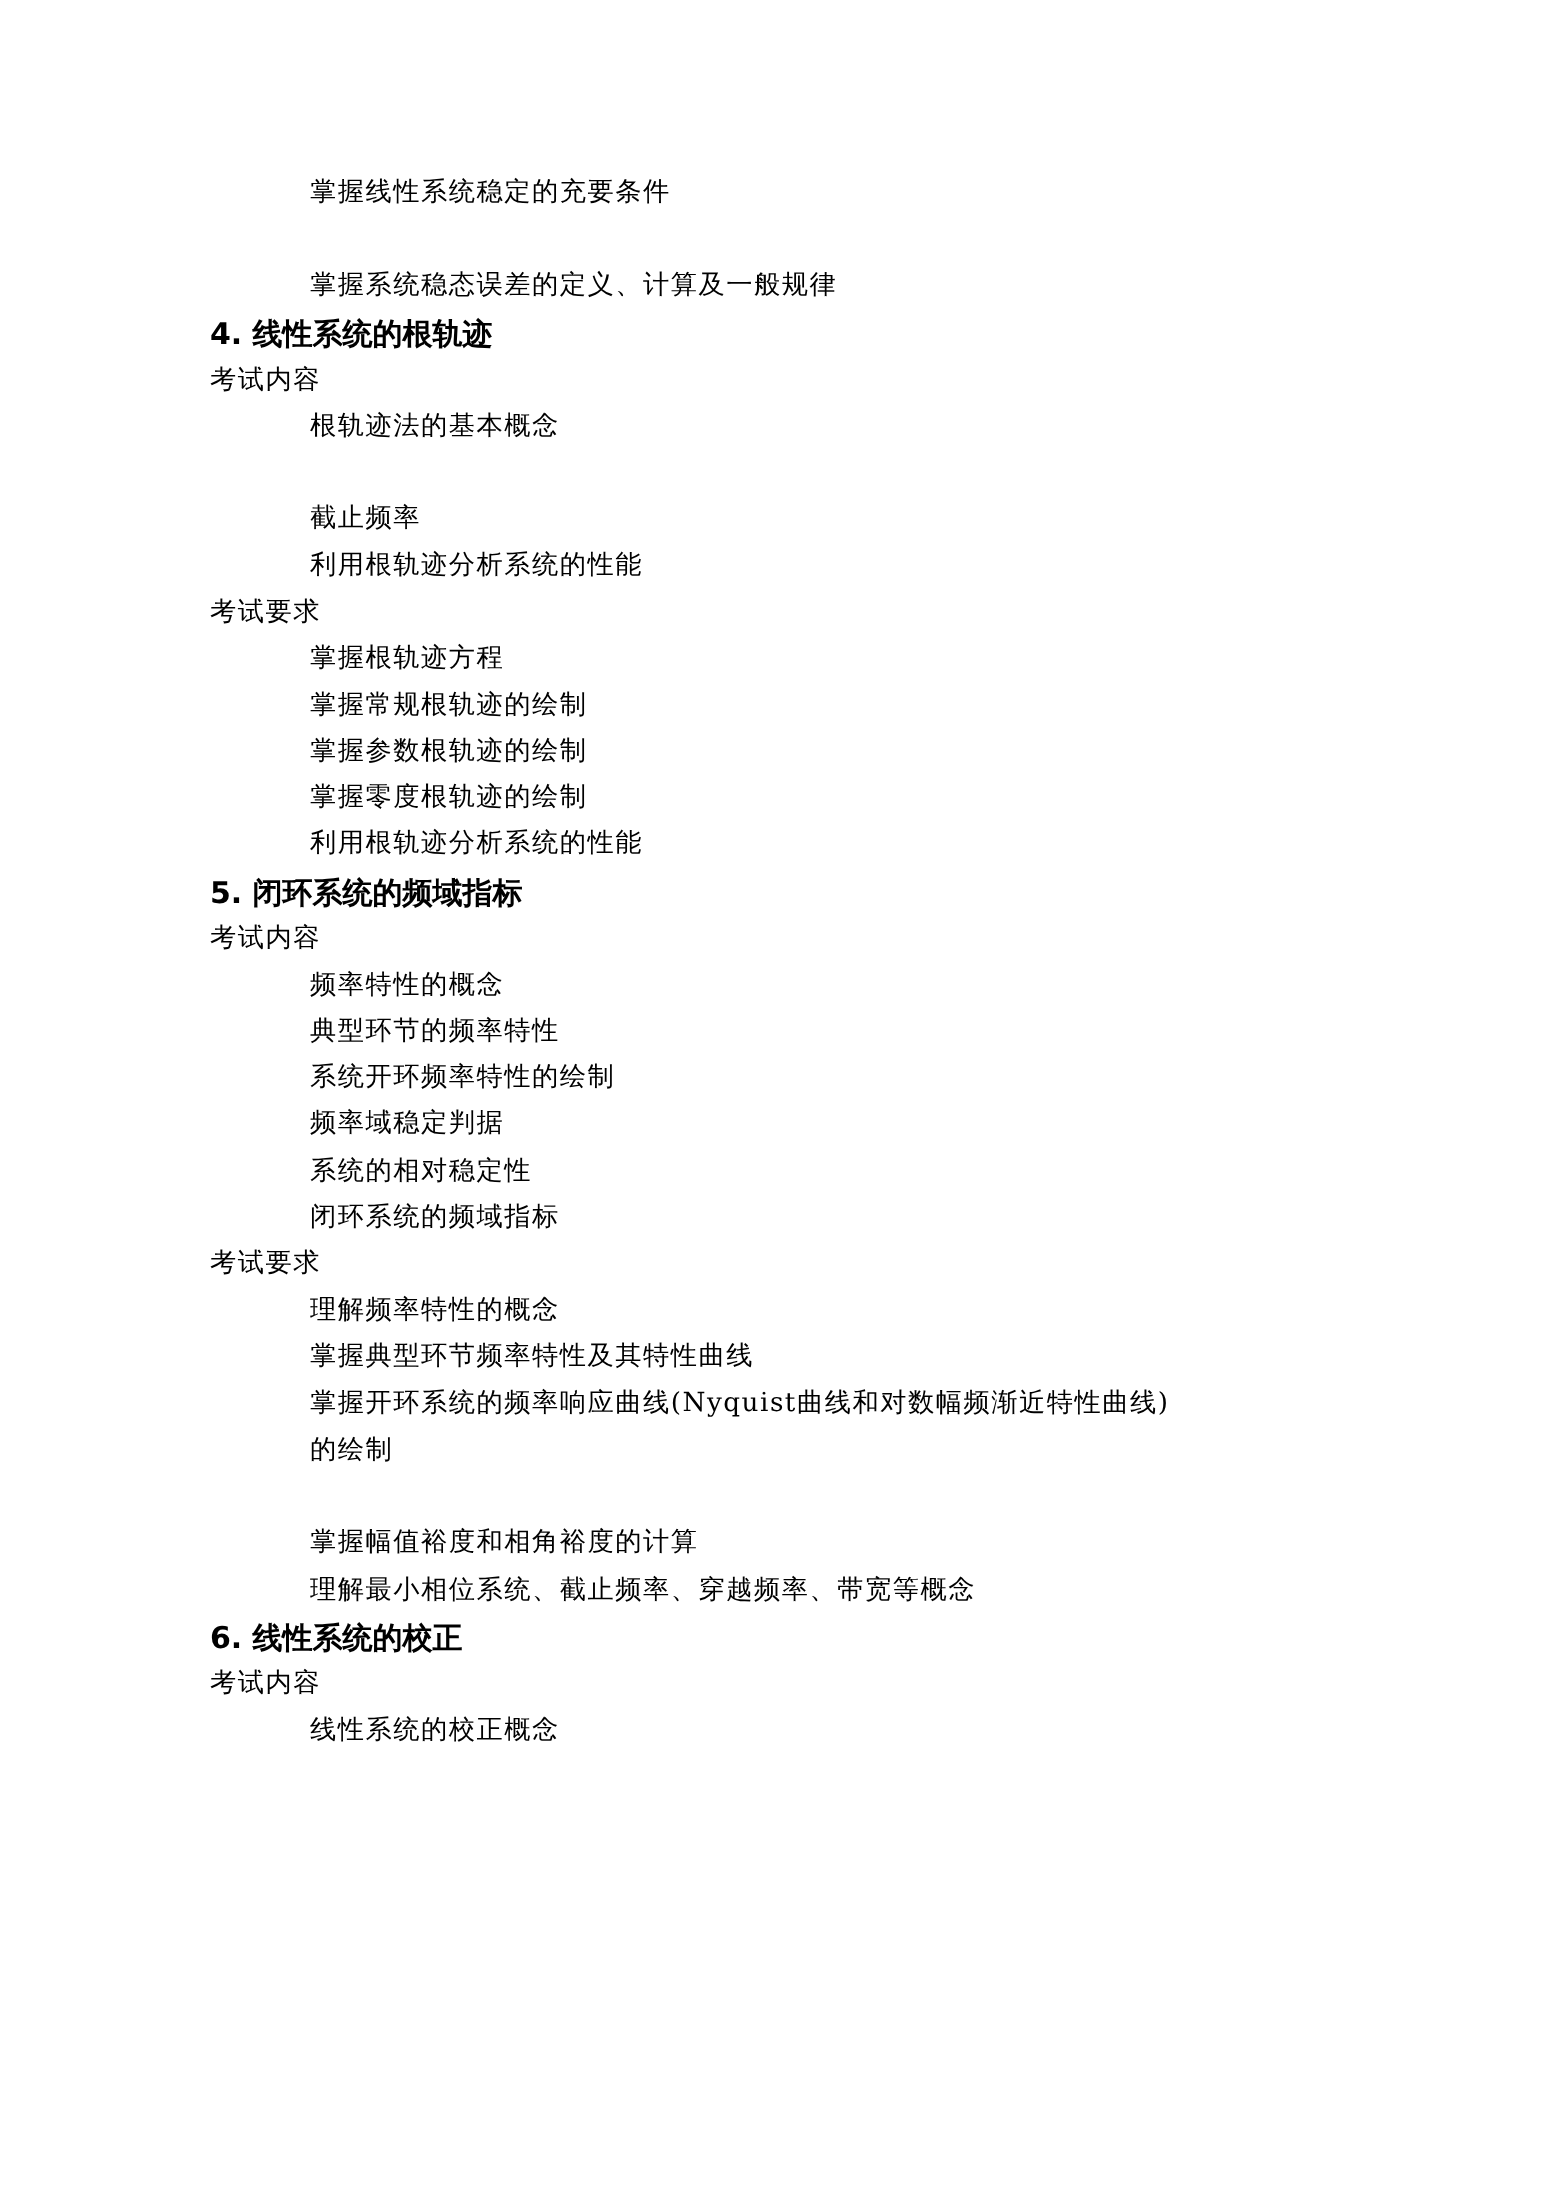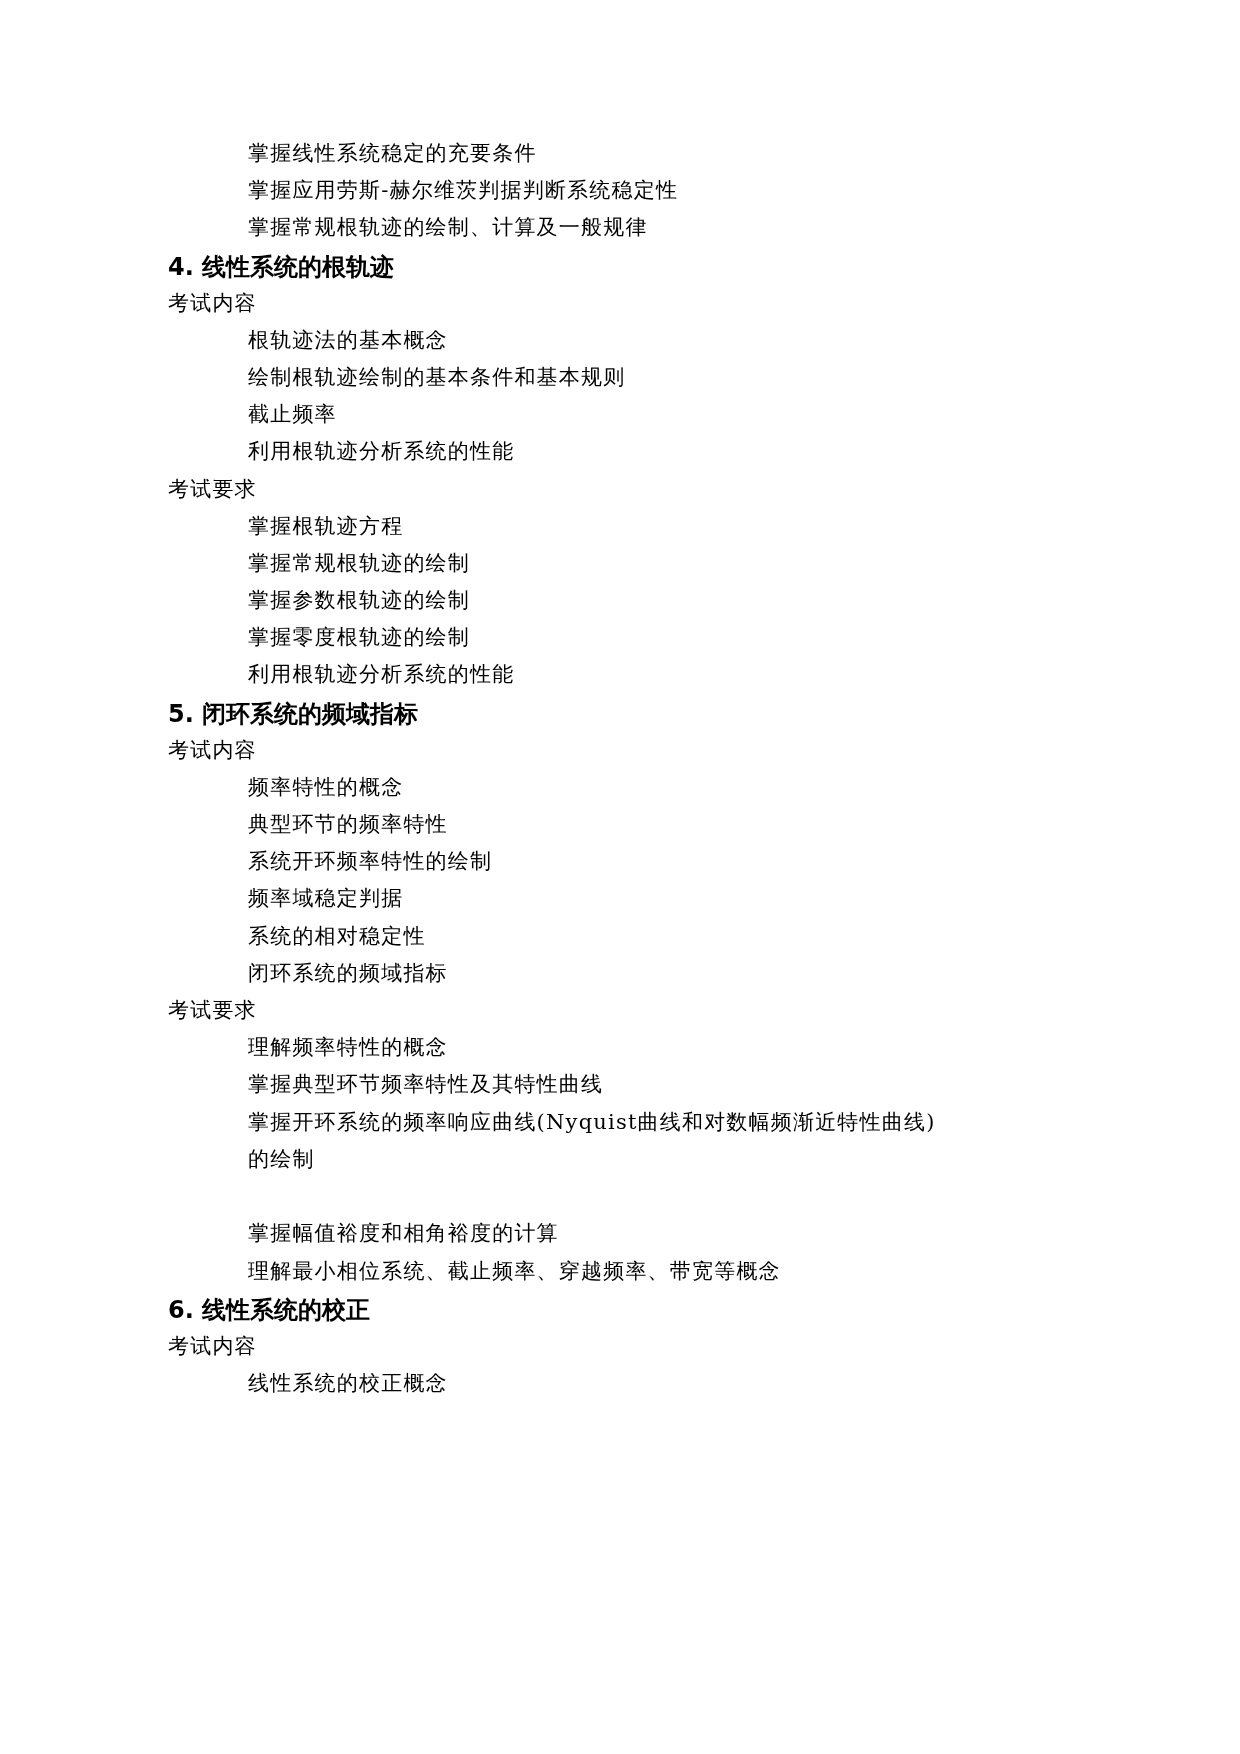--- a/index.html
+++ b/index.html
@@ -51,7 +51,6 @@
 <div class="page">
 
   <div class="line item" style="top:139px">掌握线性系统稳定的充要条件</div>
-  <div class="line item" style="top:176px">掌握应用劳斯-赫尔维茨判据判断系统稳定性</div>
   <div class="line item" style="top:213px">掌握常规根轨迹的绘制、计算及一般规律</div>
 
   <div class="line heading" style="top:253px">

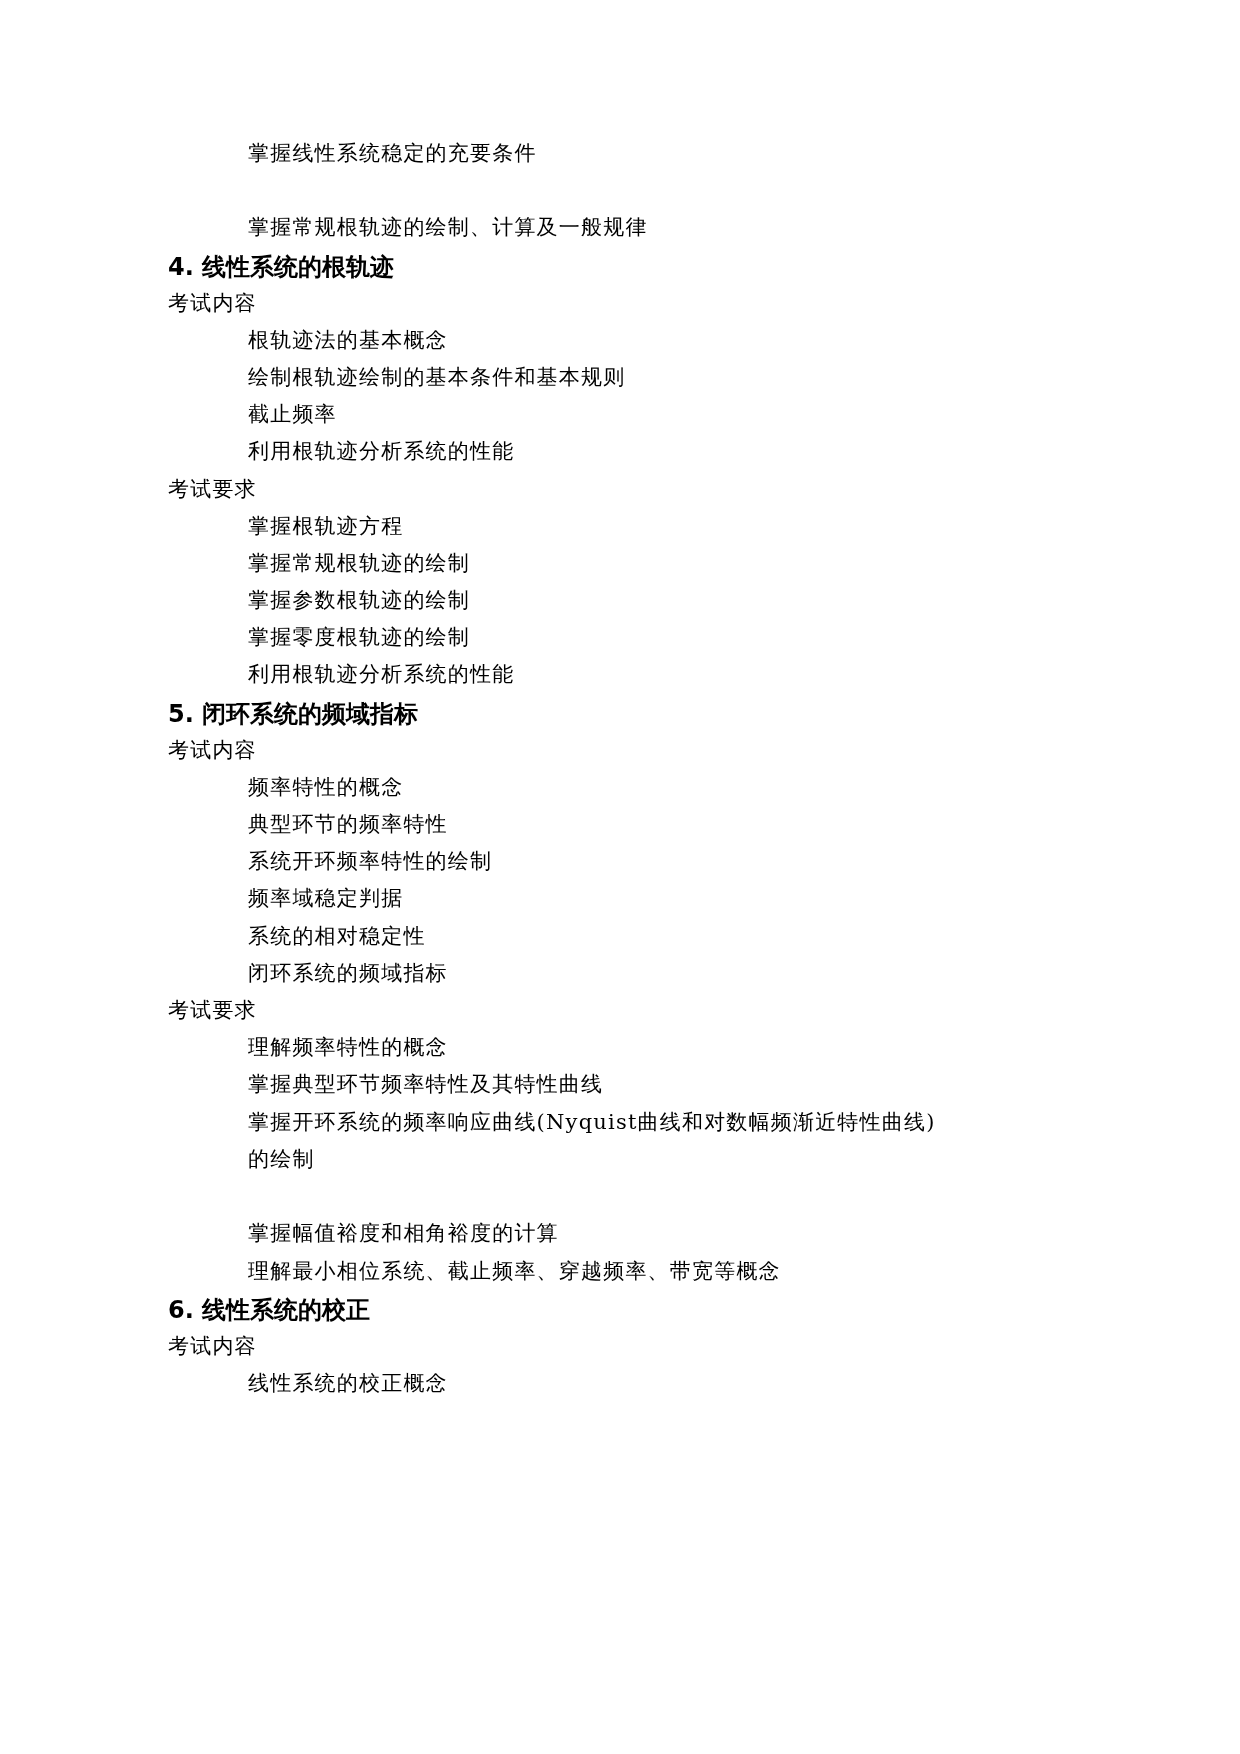--- a/index.html
+++ b/index.html
@@ -51,7 +51,7 @@
 <div class="page">
 
   <div class="line item" style="top:139px">掌握线性系统稳定的充要条件</div>
-  <div class="line item" style="top:213px">掌握常规根轨迹的绘制、计算及一般规律</div>
+  <div class="line item" style="top:213px">掌握系统稳态误差的定义、计算及一般规律</div>
 
   <div class="line heading" style="top:253px">
     <span class="num">4.</span><span>线性系统的根轨迹</span>

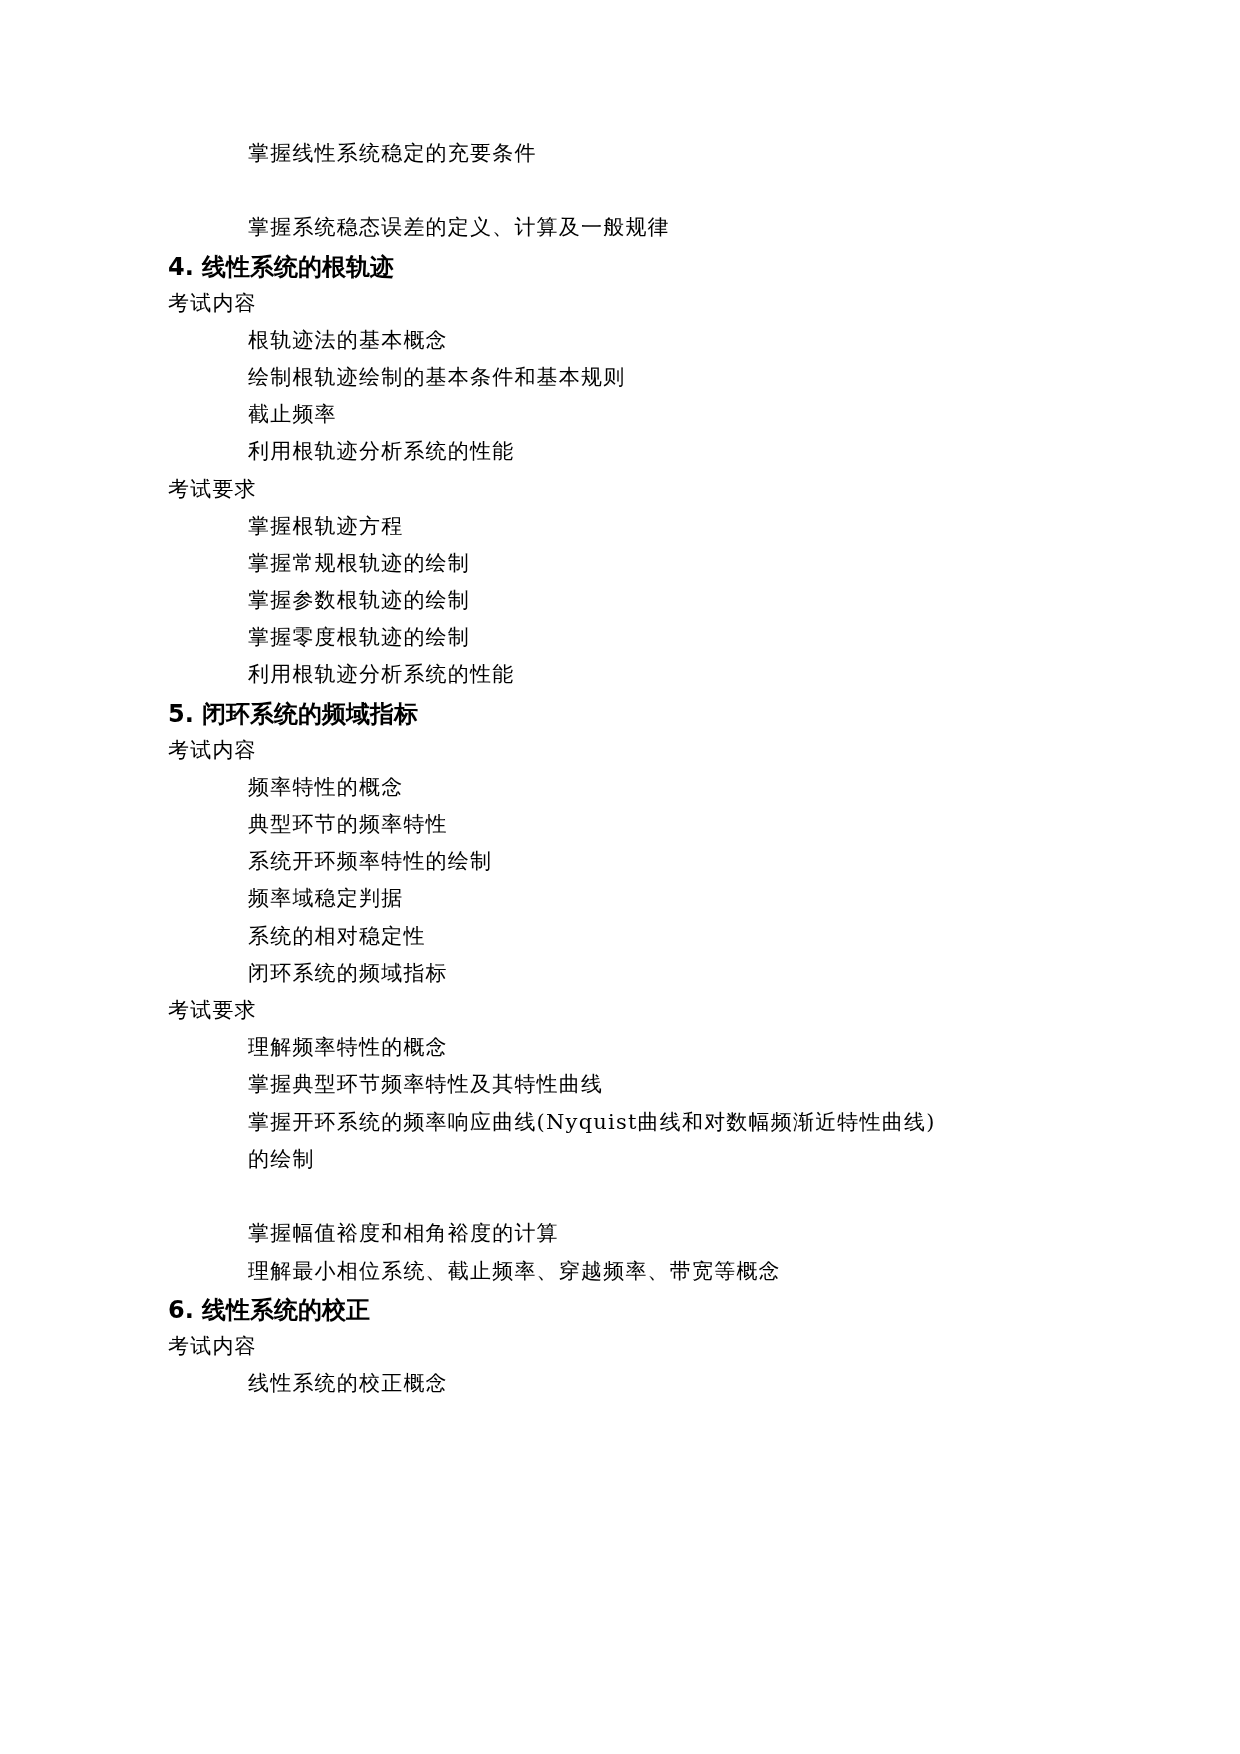--- a/index.html
+++ b/index.html
@@ -58,7 +58,6 @@
   </div>
   <div class="line label" style="top:289px">考试内容</div>
   <div class="line item" style="top:326px">根轨迹法的基本概念</div>
-  <div class="line item" style="top:363px">绘制根轨迹绘制的基本条件和基本规则</div>
   <div class="line item" style="top:400px">截止频率</div>
   <div class="line item" style="top:437px">利用根轨迹分析系统的性能</div>
   <div class="line label" style="top:475px">考试要求</div>

